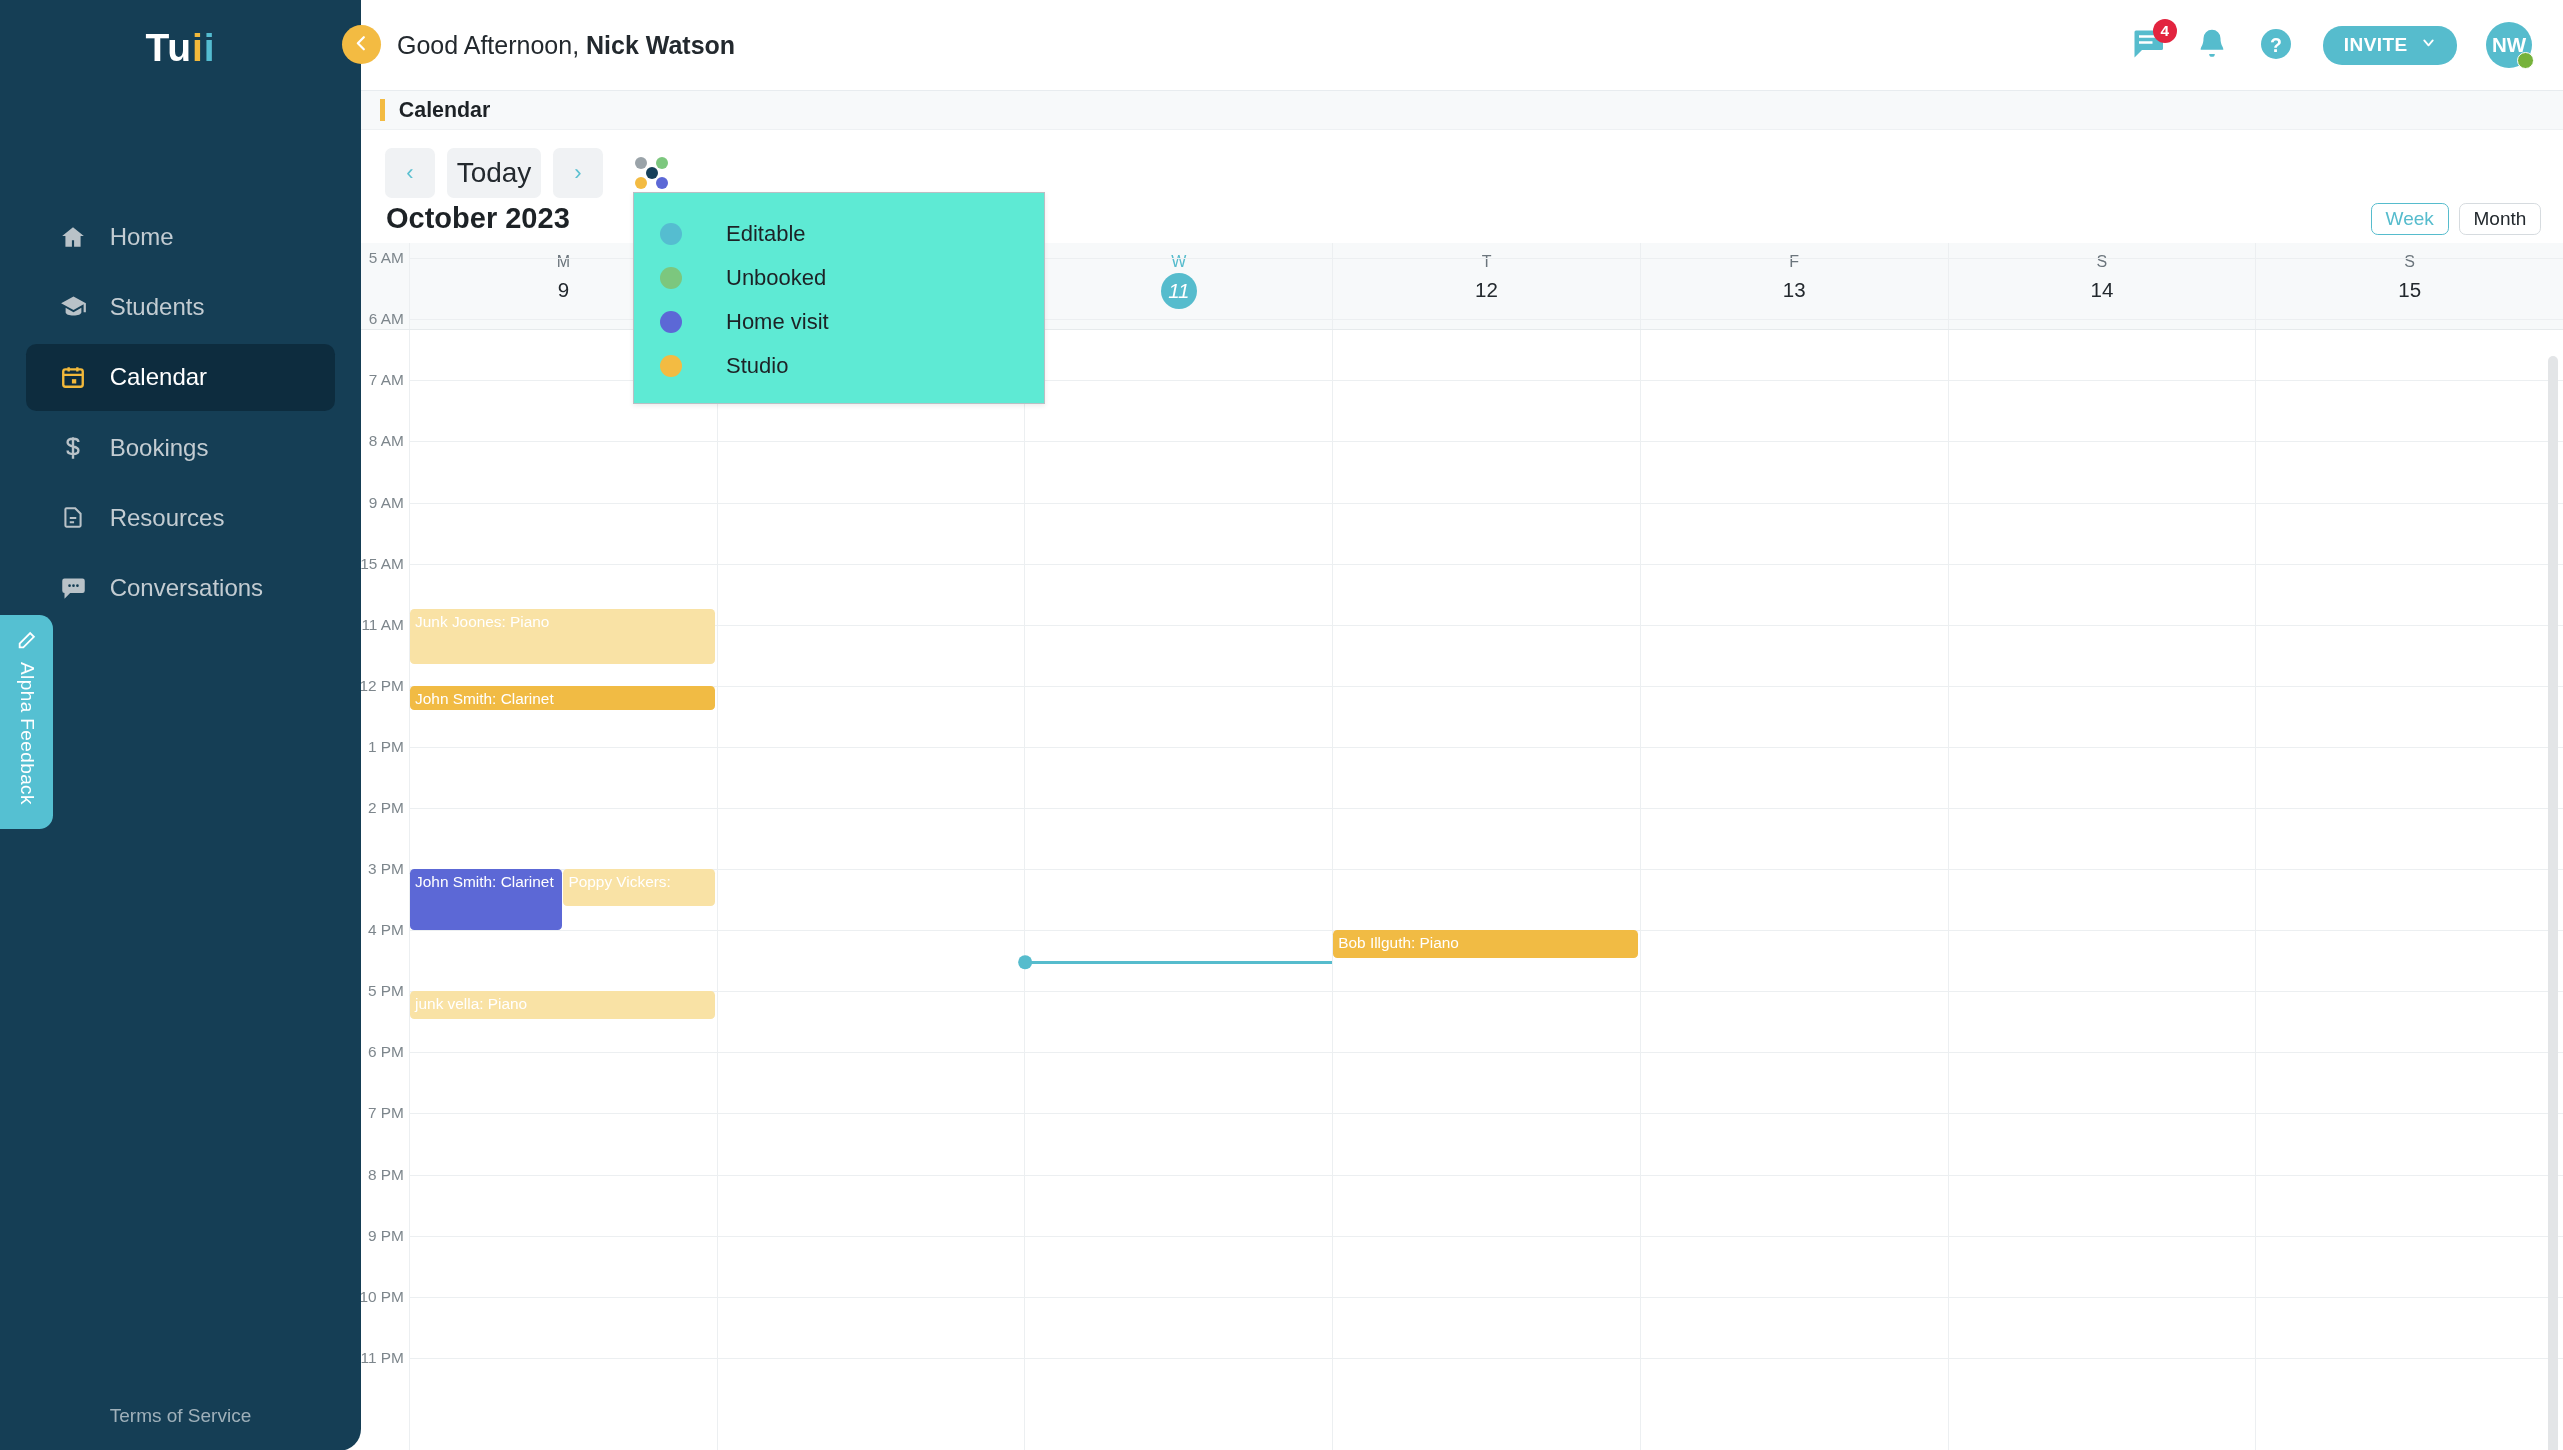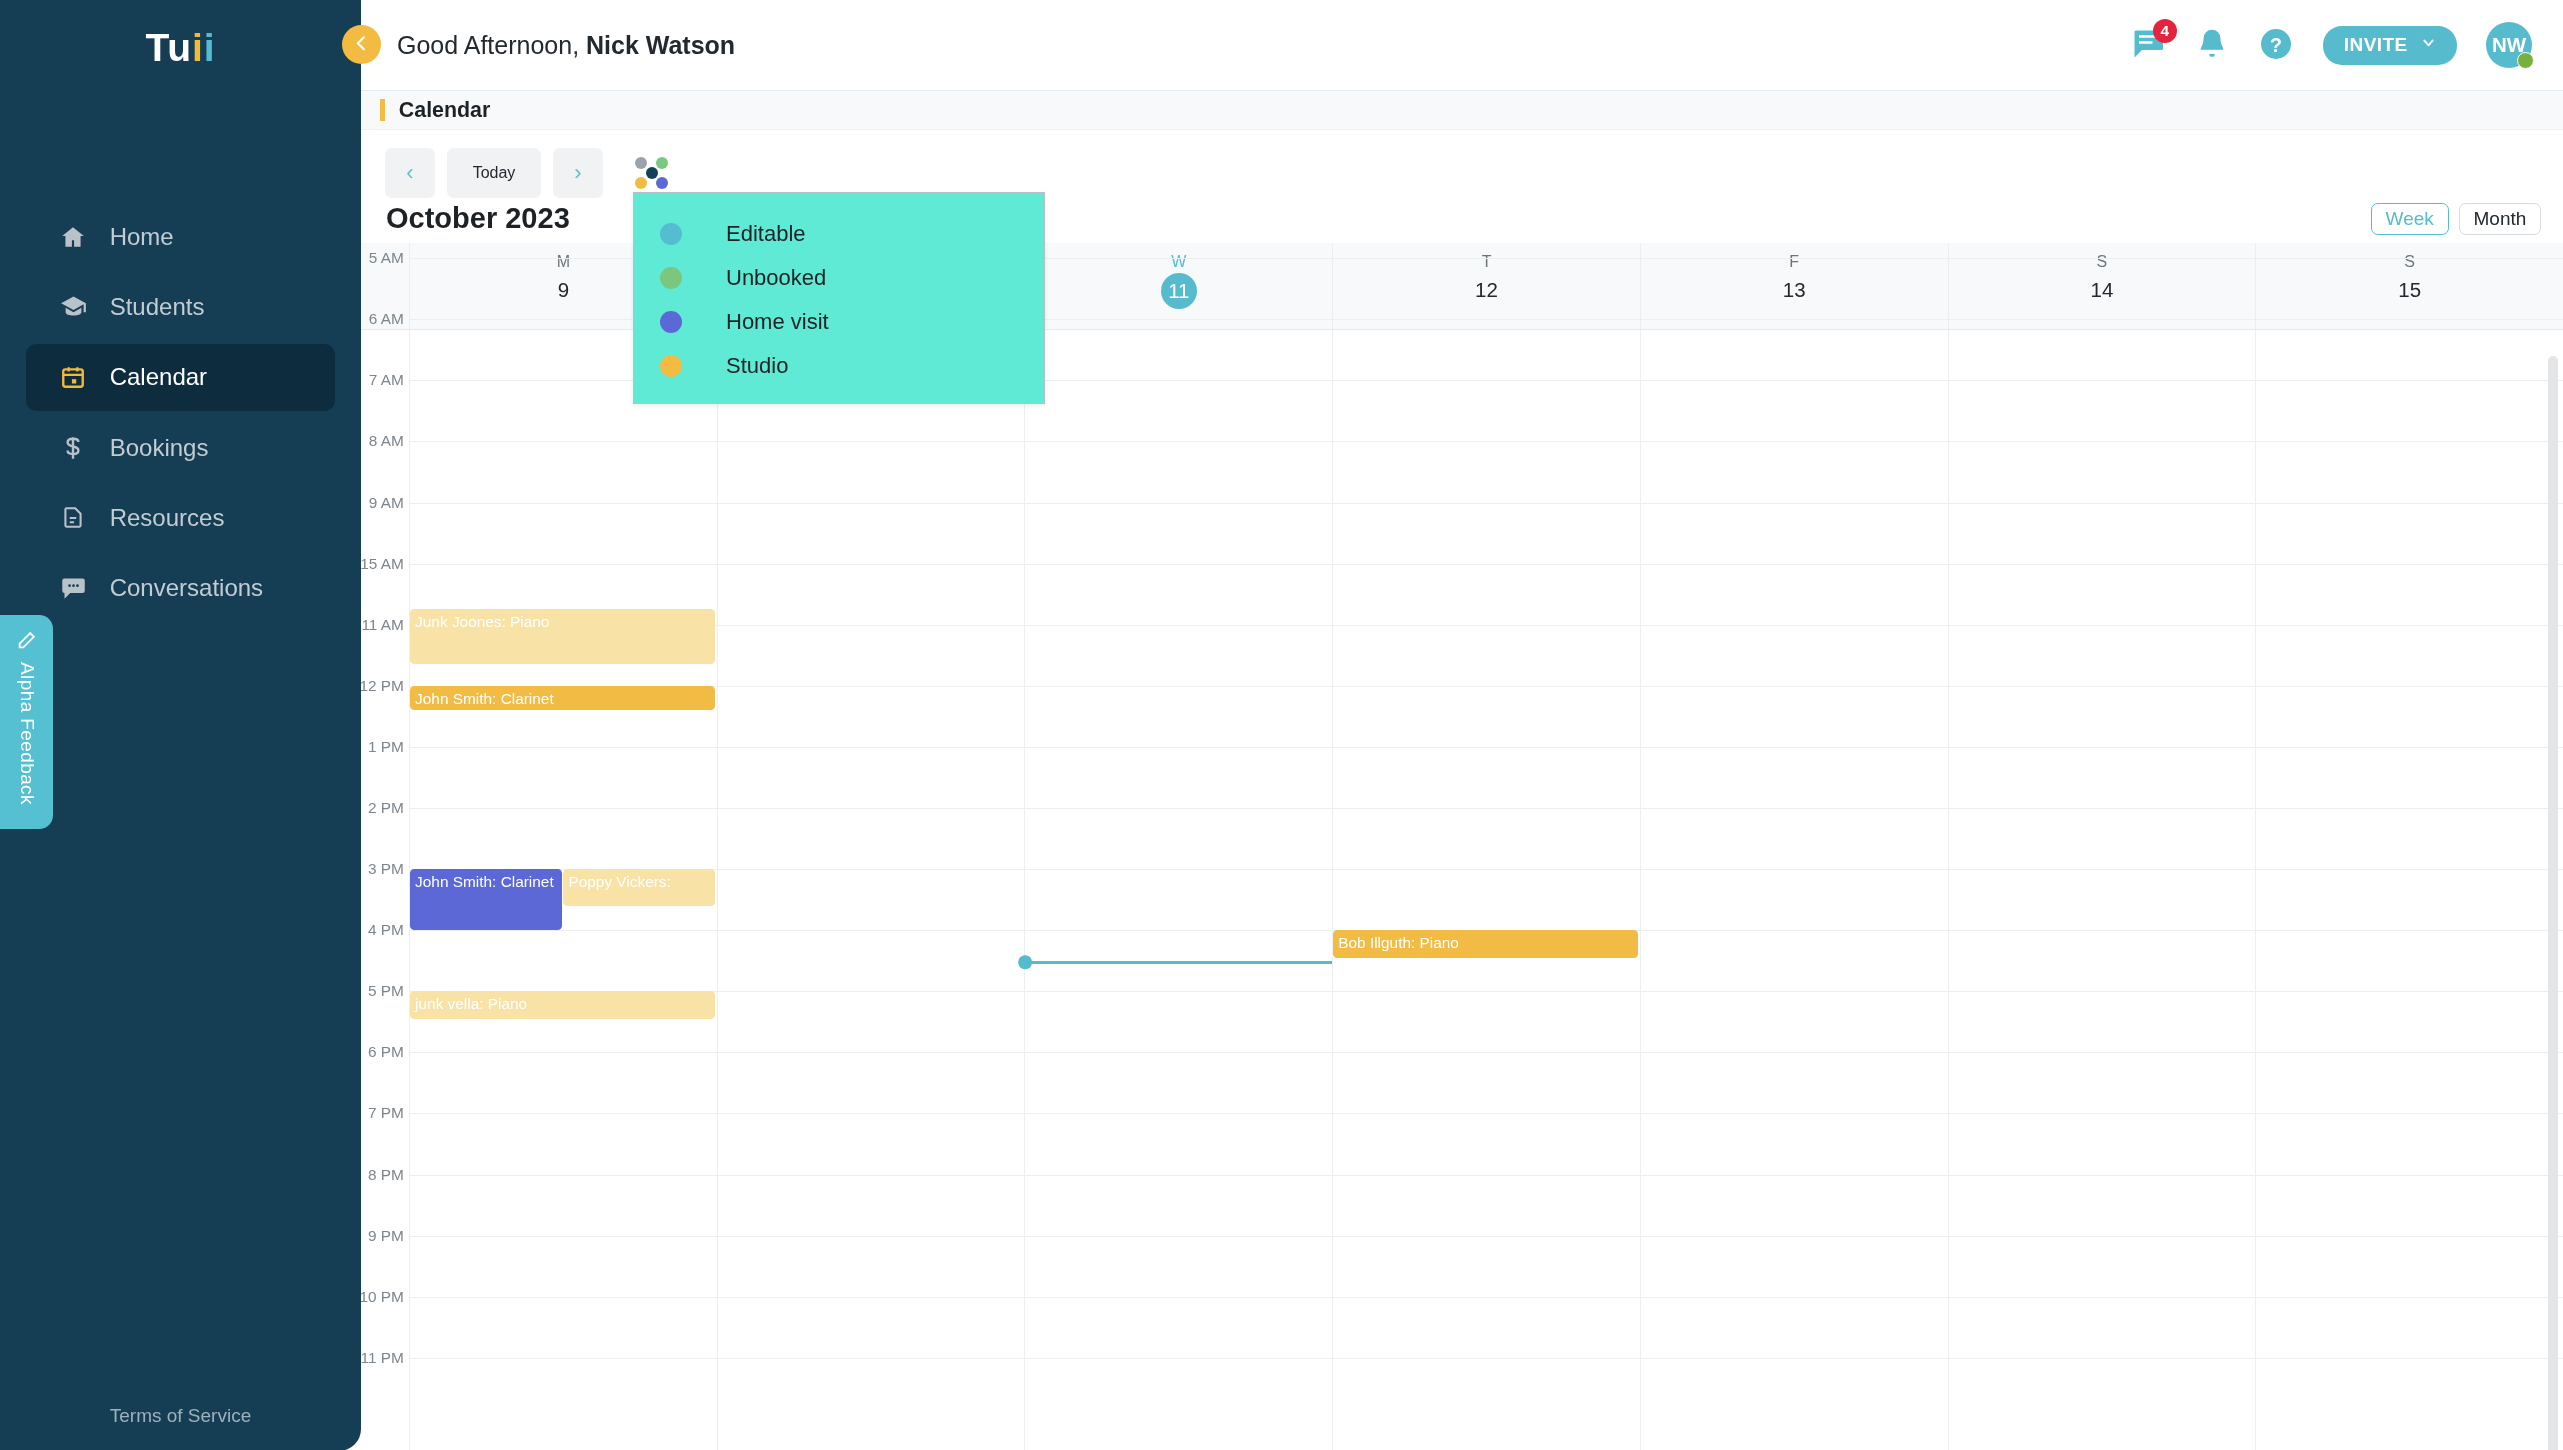--- a/index.html
+++ b/index.html
@@ -146,7 +146,7 @@
   }
   .nav-btn.arrow { width: 50px; margin-left: 24px; }
   .nav-btn.today {
-    width: 94px; color: #23292e; font-size: 16px; margin-left: 12px;
+    width: 94px; color: #23292e; font-size: 28px; margin-left: 12px;
   }
   .nav-btn.arrow.next { margin-left: 12px; }
   .dotcluster {

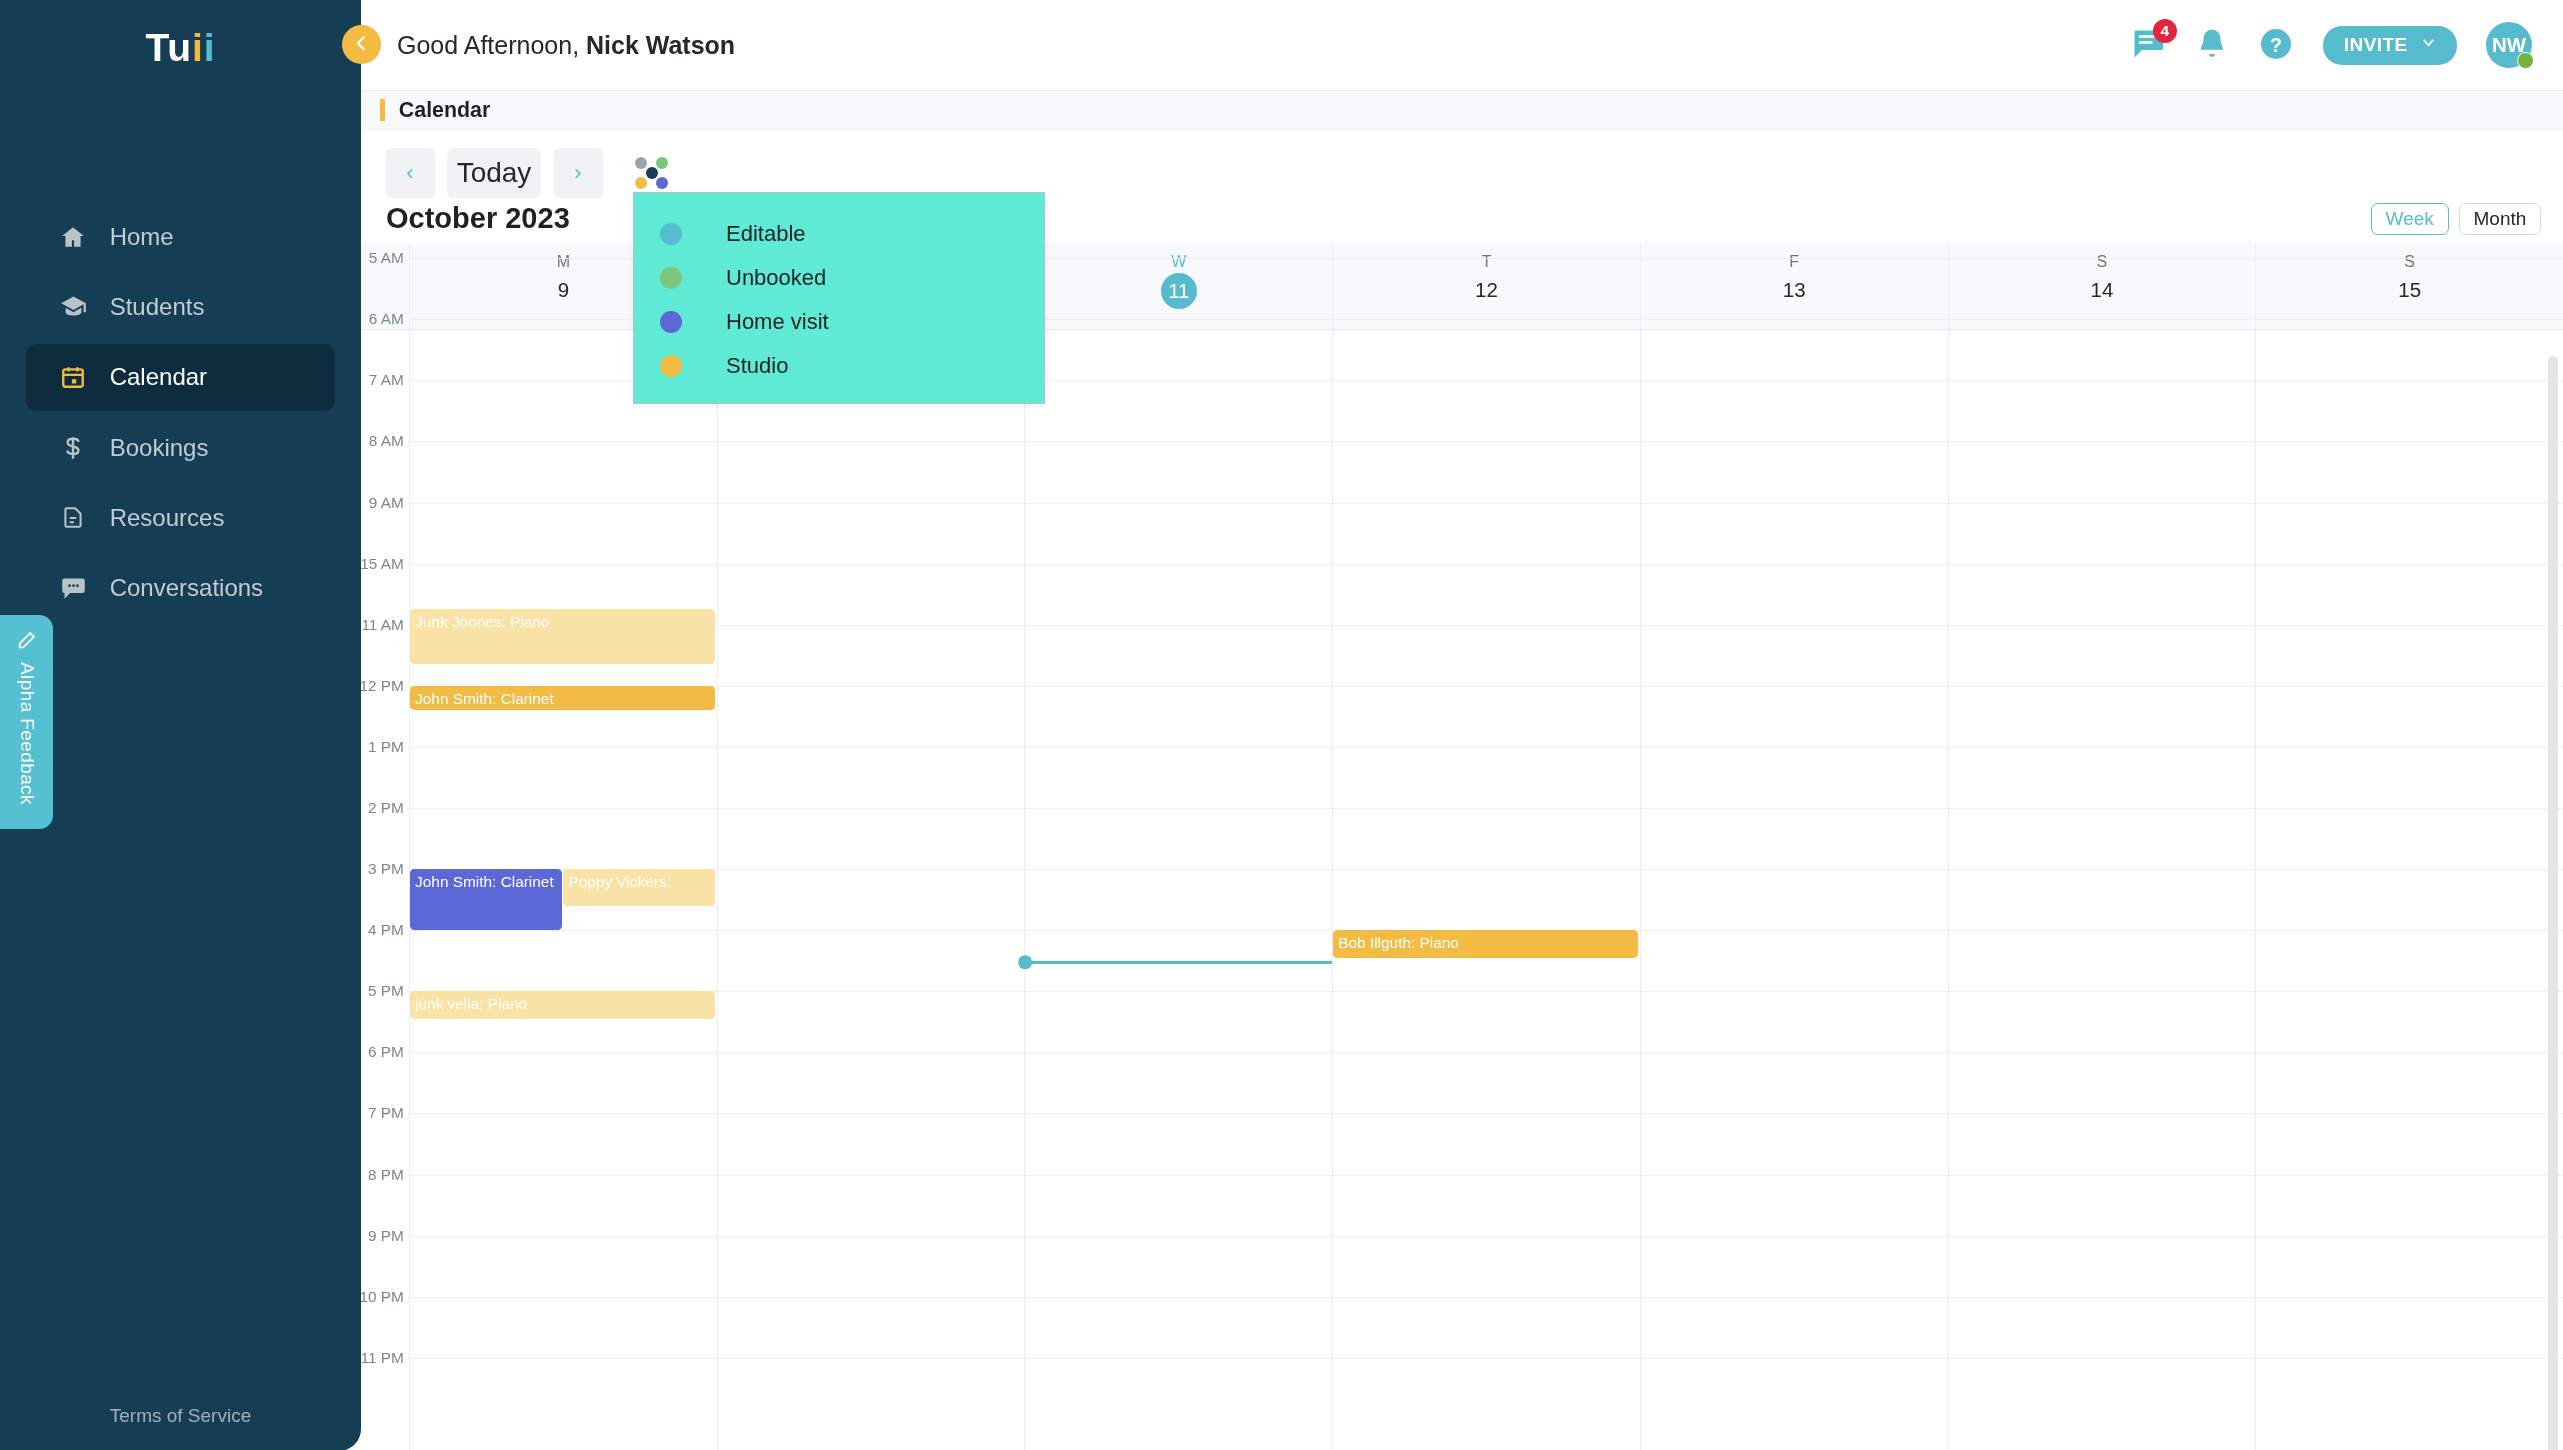--- a/index.html
+++ b/index.html
@@ -197,6 +197,7 @@
     width: 36px; height: 36px; border-radius: 50%;
     display: flex; align-items: center; justify-content: center;
     margin-top: 1.7px;
+    font-style: italic;
   }
 
   .grid-body {

